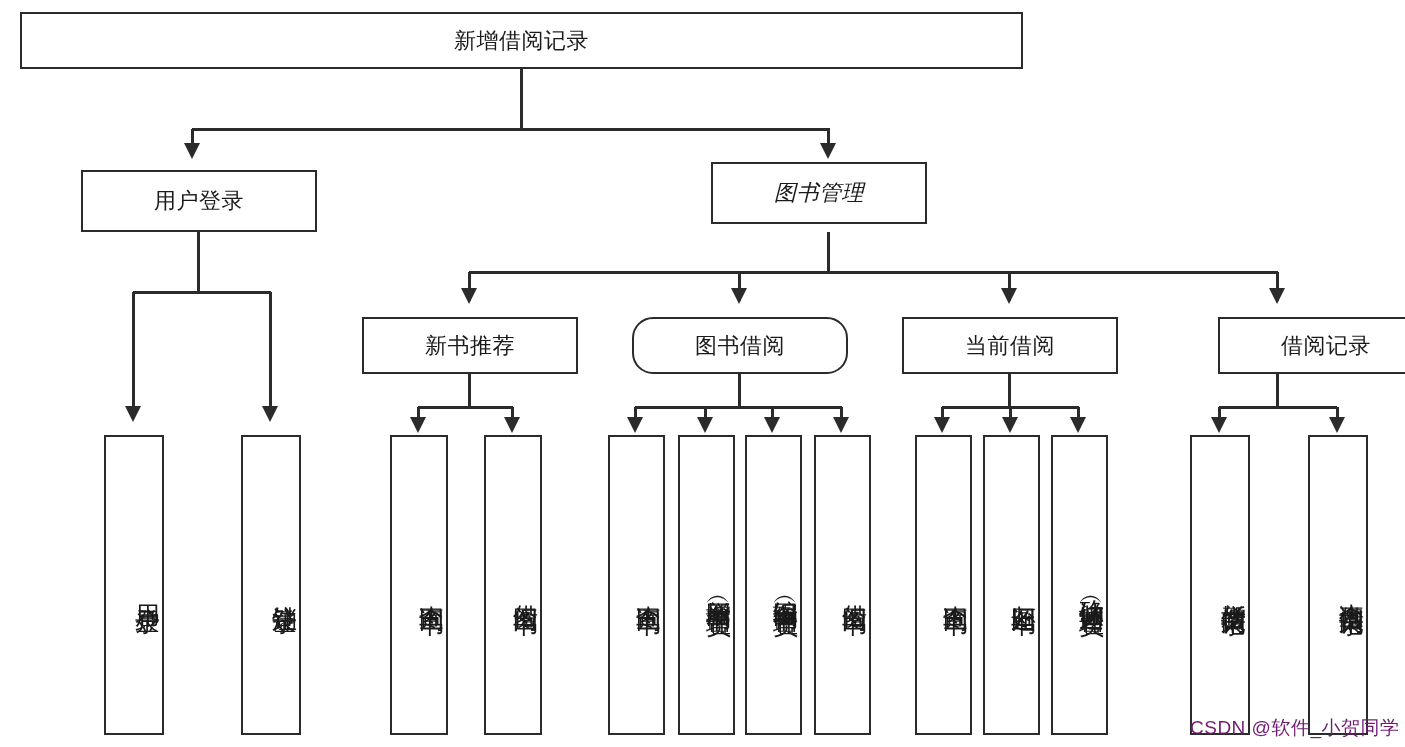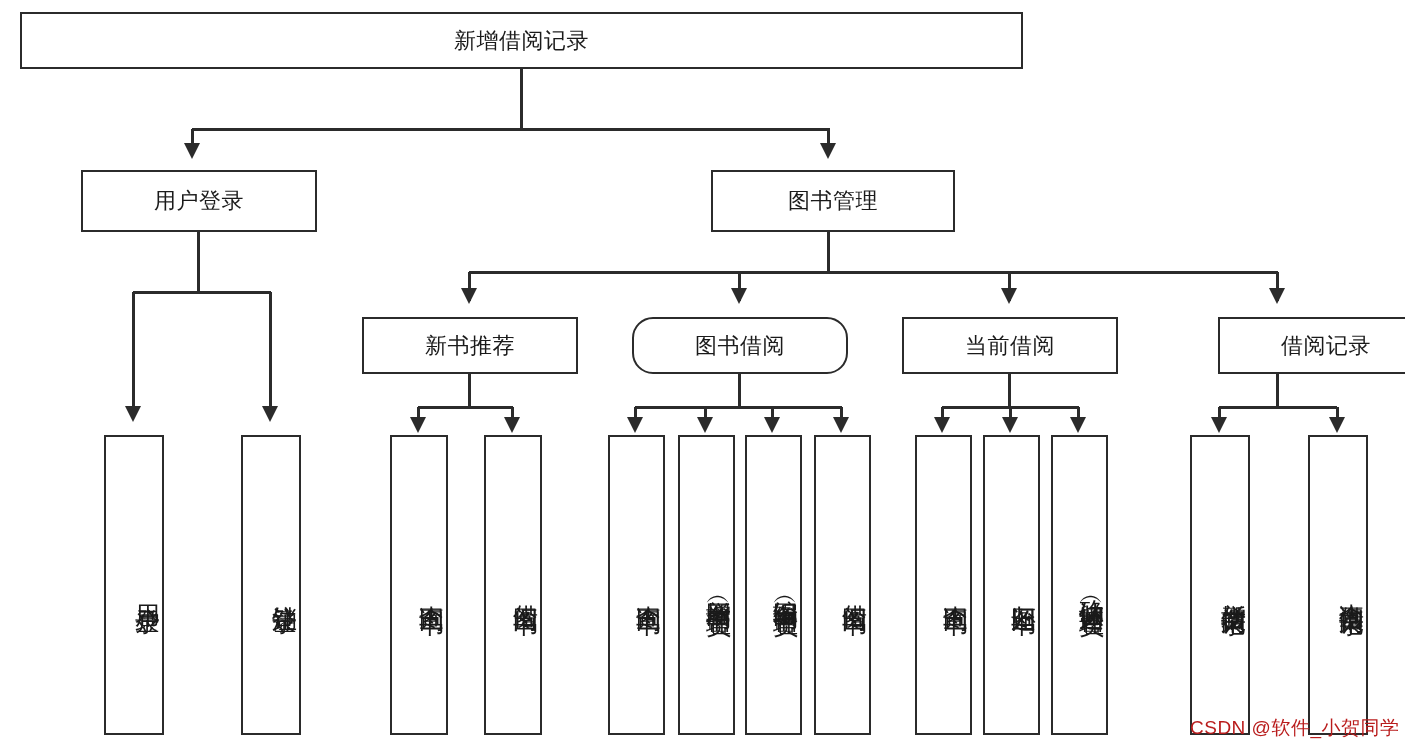--- a/index.html
+++ b/index.html
@@ -126,7 +126,7 @@
   <div id="nodes">
       <div class="node h" style="left: 20px; top: 12px; width: 1003px; height: 57px;">新增借阅记录</div>
       <div class="node h" style="left: 81px; top: 170px; width: 236px; height: 62px;">用户登录</div>
-      <div class="node h" style="left: 711px; top: 170px; width: 244px; height: 62px;">图书管理</div>
+      <div class="node h" style="left: 711px; top: 162px; width: 216px; height: 62px; font-style: italic;">图书管理</div>
       <div class="node h" style="left: 362px; top: 317px; width: 216px; height: 57px; text-align: center;">新书推荐</div>
       <div class="node h" style="left: 632px; top: 317px; width: 216px; height: 57px; border-radius: 21px;">图书借阅</div>
       <div class="node h" style="left: 902px; top: 317px; width: 216px; height: 57px;">当前借阅</div>

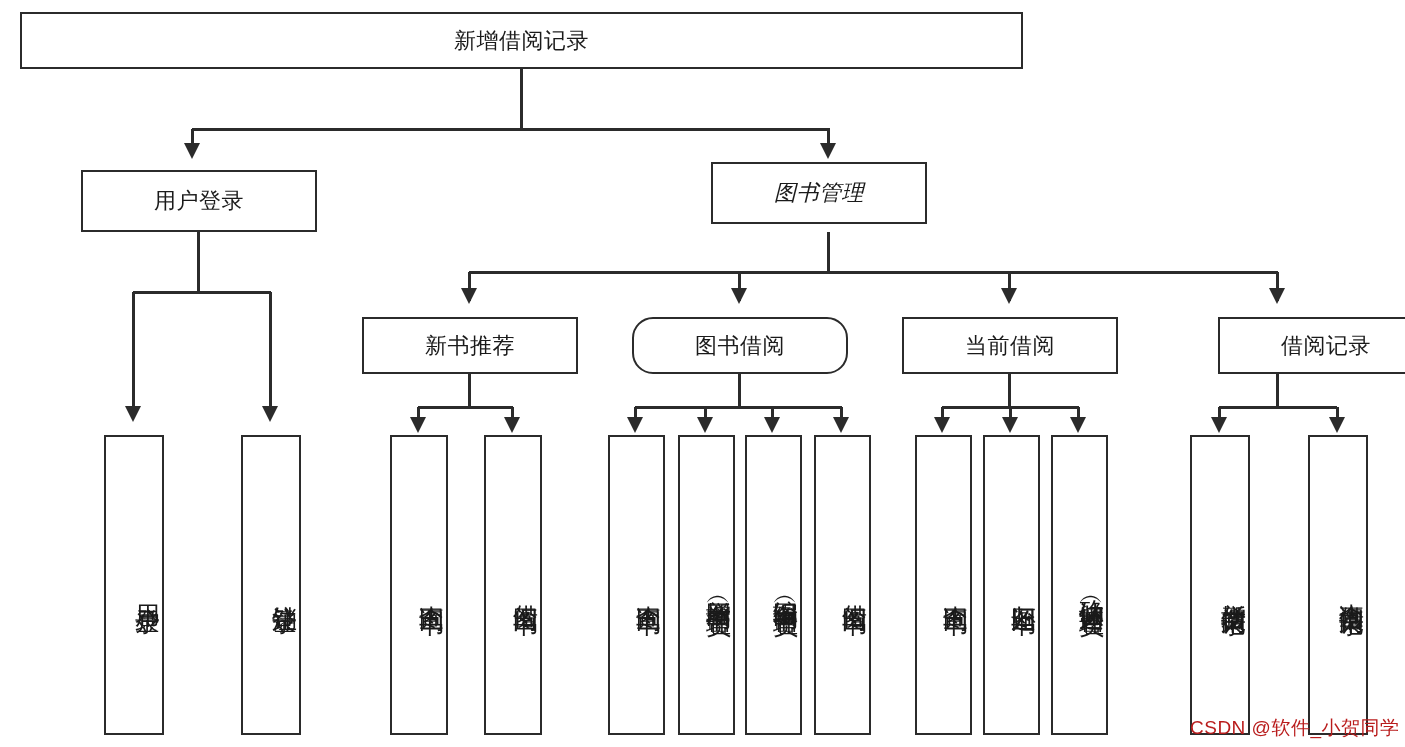--- a/index.html
+++ b/index.html
@@ -145,7 +145,7 @@
       <div class="node v" style="left: 1190px; top: 435px; width: 60px; height: 300px;">新增借阅记录</div>
       <div class="node v" style="left: 1308px; top: 435px; width: 60px; height: 300px;">查询借阅记录</div>
     </div>
-  <div class="watermark" style="left: 1190px; top: 715px; color: #b91c1c;">CSDN @软件_小贺同学</div>
+  <div class="watermark" style="left: 1190px; top: 715px; color: #701a75;">CSDN @软件_小贺同学</div>
 </div>
 
 </body></html>

